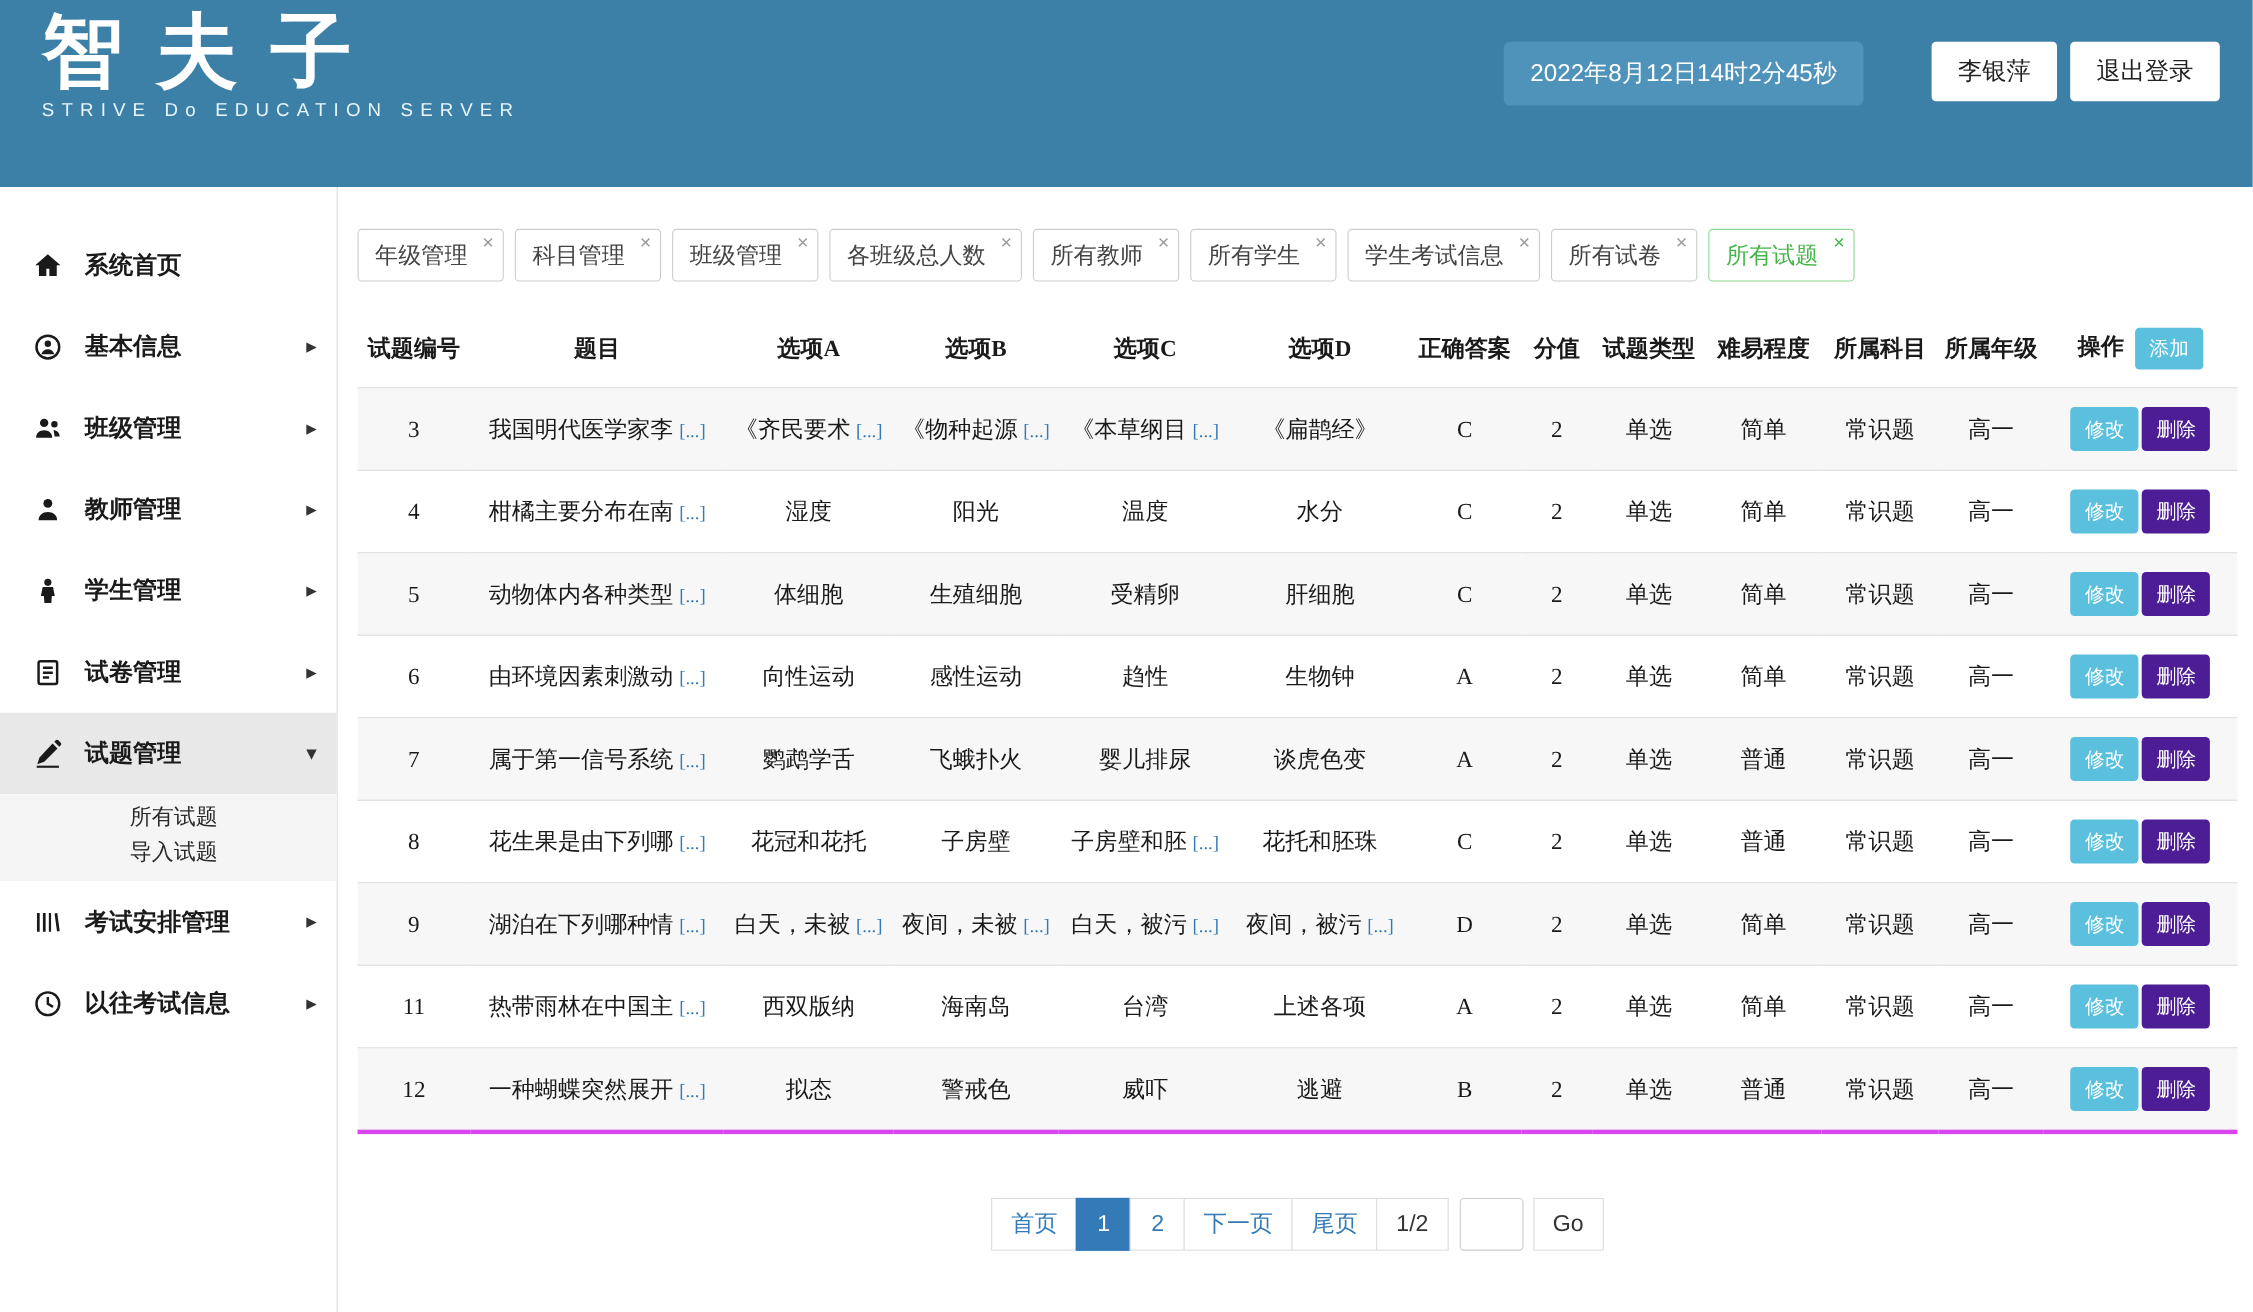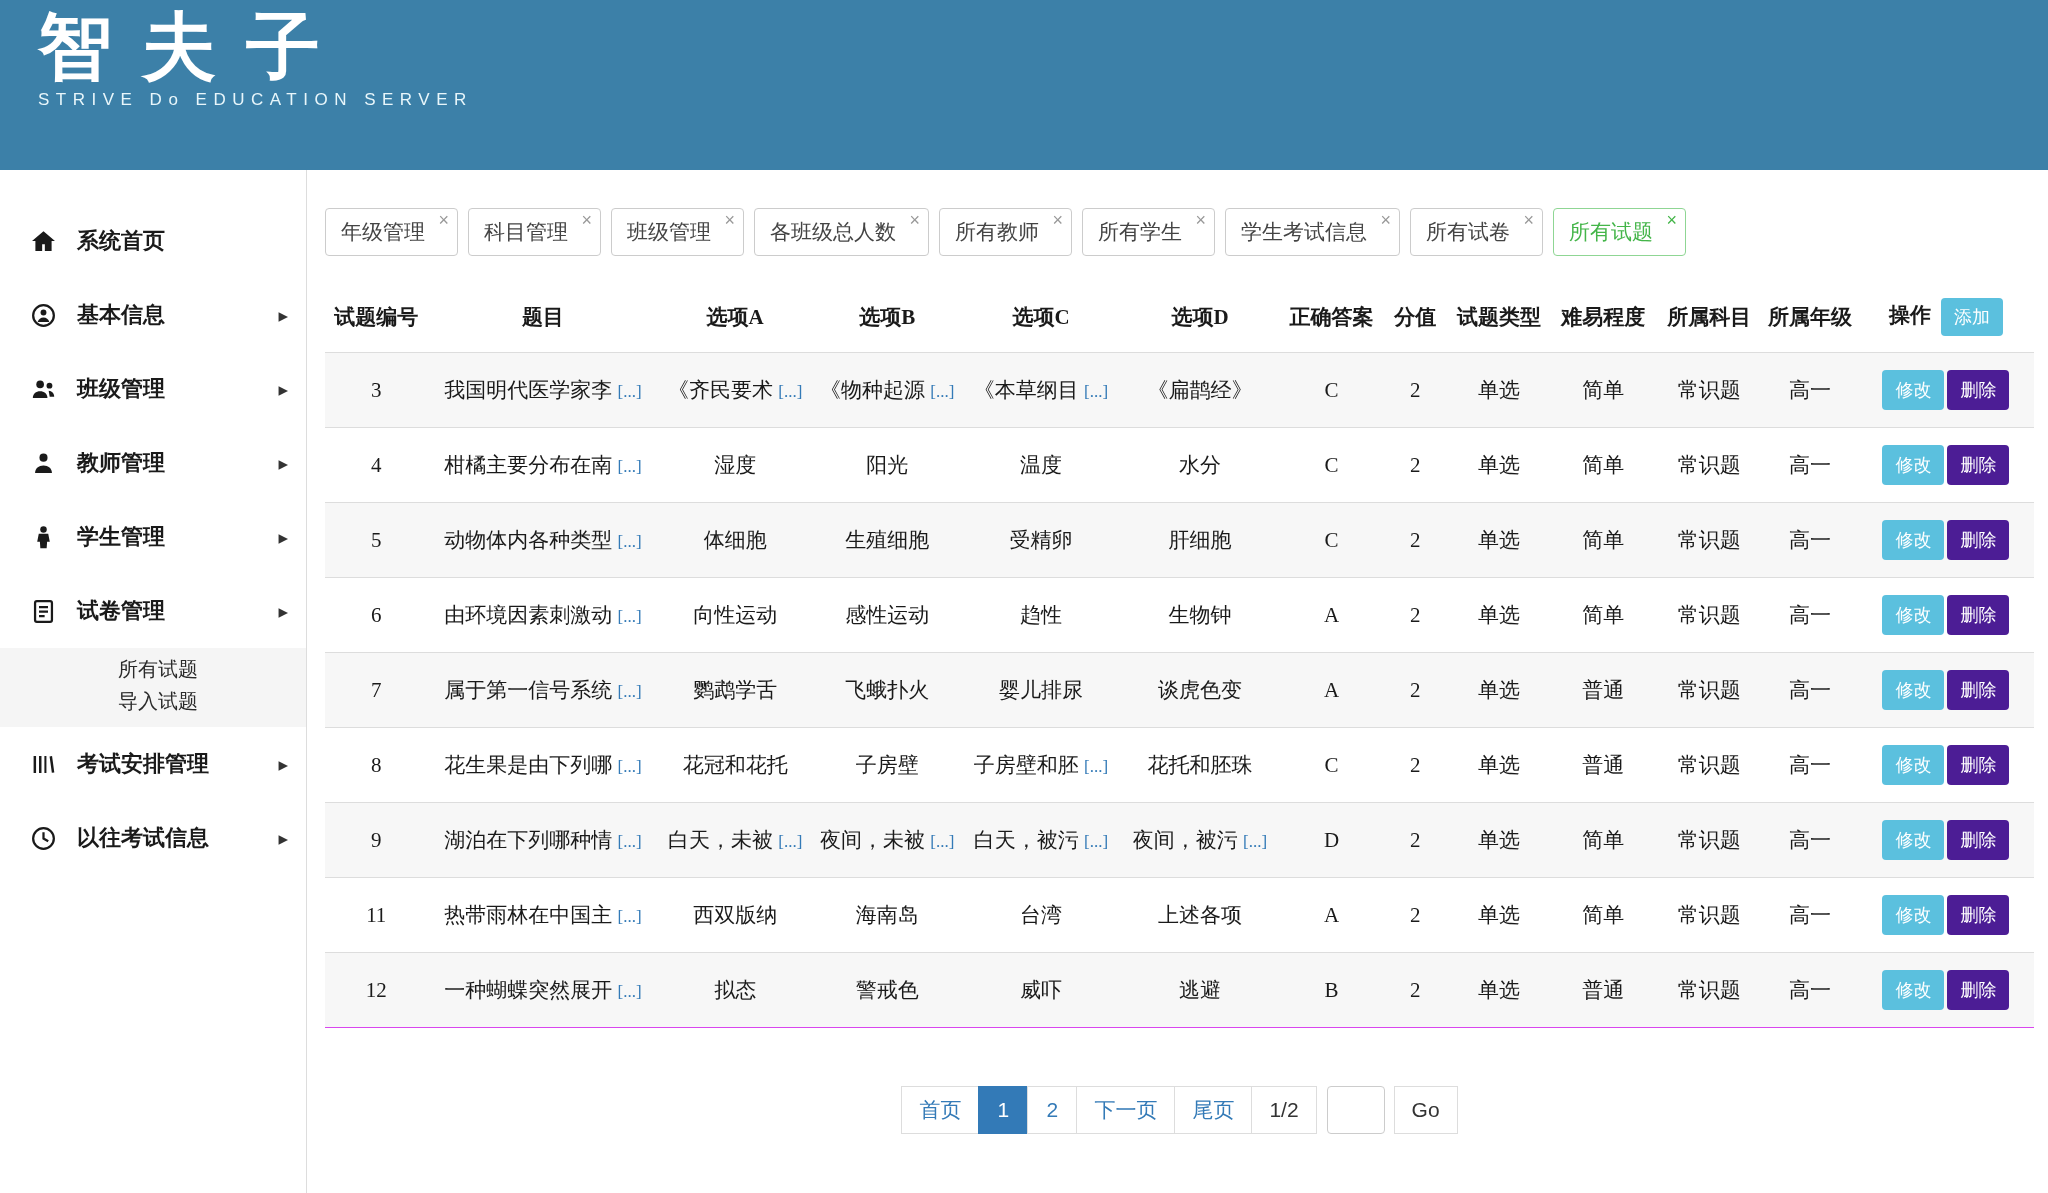--- a/index.html
+++ b/index.html
@@ -68,6 +68,11 @@
   <div class="logo">
     <div class="logo-title">智夫子</div>
     <div class="logo-sub">STRIVE Do EDUCATION SERVER</div>
+  </div>
+  <div class="header-right">
+    <div class="datetime-badge">2022年8月12日14时2分45秒</div>
+    <button class="hbtn">李银萍</button>
+    <button class="hbtn">退出登录</button>
   </div>
 </div>
 

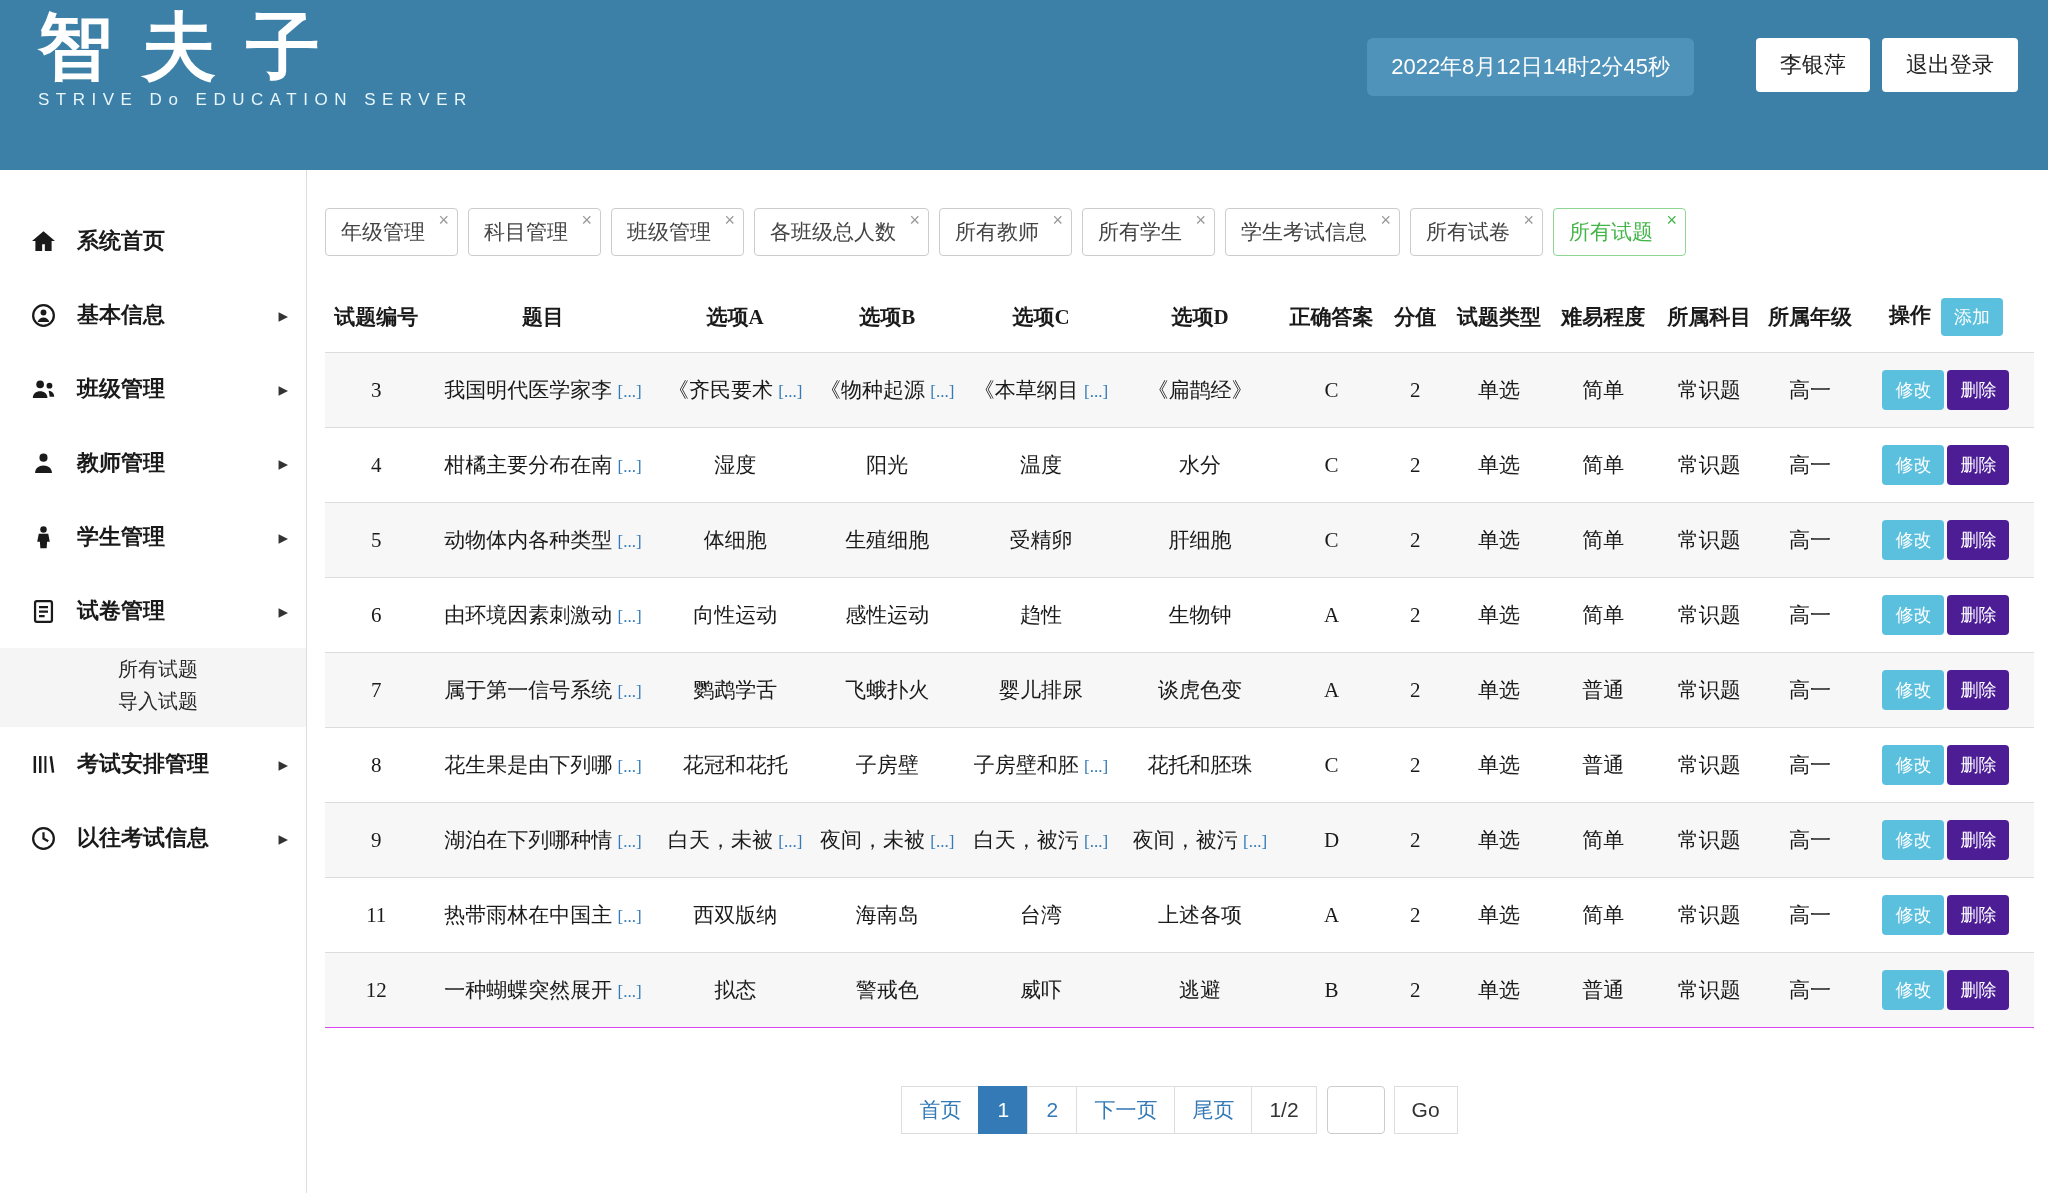--- a/index.html
+++ b/index.html
@@ -138,6 +138,17 @@
         </span>
         <span class="slabel">试卷管理</span>
         <span class="sarrow">▸</span>
+      </div>
+      <div class="side-item active">
+        <span class="sicon">
+          <svg viewBox="0 0 24 24" fill="currentColor">
+            <path d="M3.5 20.2l1.6-5.3L15.8 3.5l4 4L9.1 18.2l-5.6 2z"></path>
+            <path d="M17.2 2.1l4 4 1.2-1.2c.6-.6.6-1.5 0-2.1l-1.9-1.9c-.6-.6-1.5-.6-2.1 0z"></path>
+            <rect x="3" y="21.4" width="18" height="1.7"></rect>
+          </svg>
+        </span>
+        <span class="slabel">试题管理</span>
+        <span class="sarrow">▾</span>
       </div>
       <div class="side-sub">
         <div class="side-sub-item">所有试题</div>

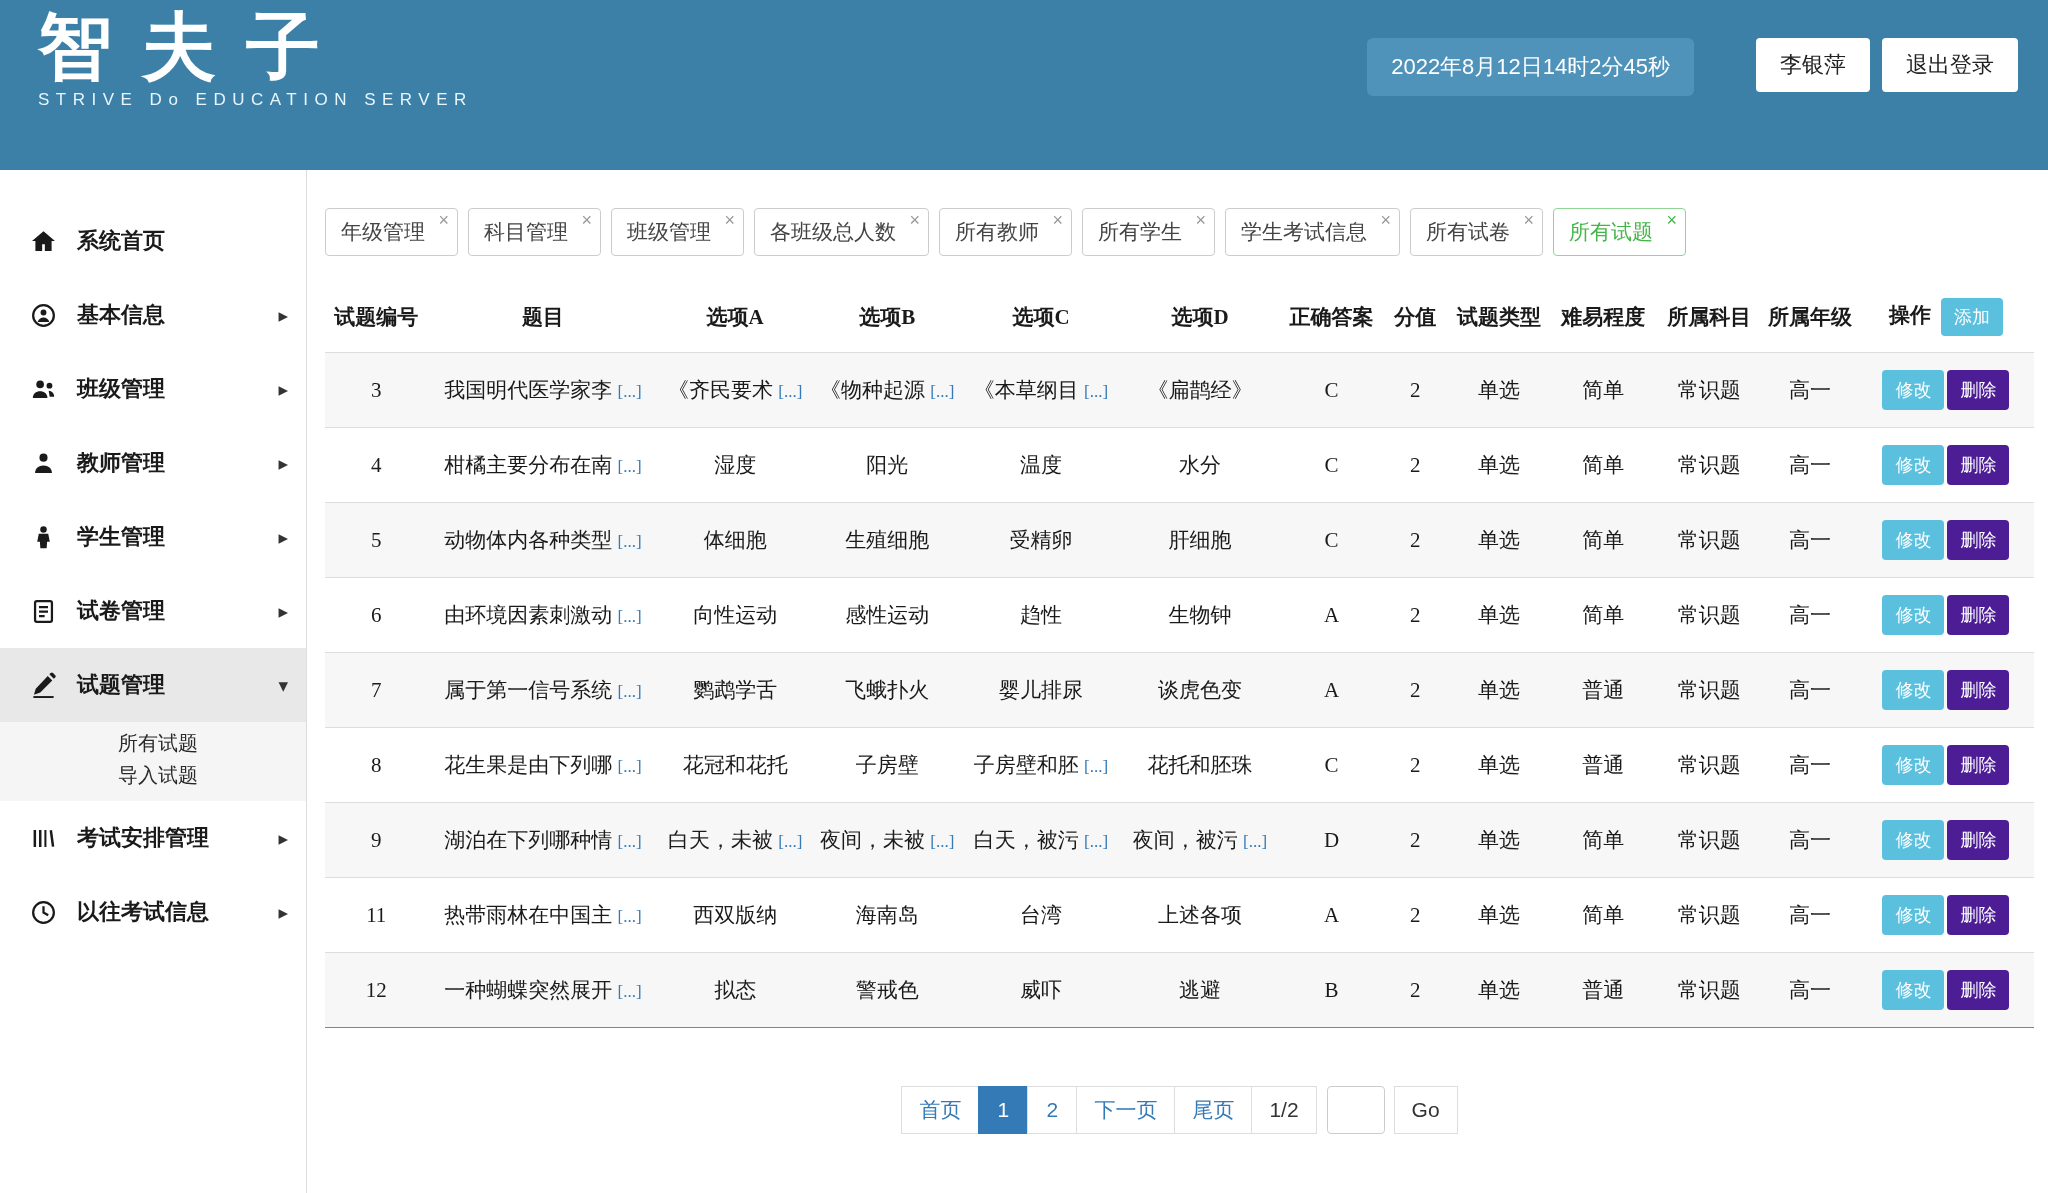--- a/index.html
+++ b/index.html
@@ -45,7 +45,7 @@
   .qtable td { padding: 17px 4px; text-align: center; border-top: 1px solid #ddd; vertical-align: middle; }
   .qtable tbody tr:nth-child(odd) { background: #f7f7f7; }
   .qtable tbody tr:nth-child(even) { background: #fff; }
-  .qtable tbody tr:last-child td { border-bottom: 1px solid #d946ef; }
+  .qtable tbody tr:last-child td { border-bottom: 4px solid #d946ef; }
   .more { color: #337ab7; font-size: 17px; cursor: pointer; white-space: nowrap; }
   .btn-add { background: #5bc0de; color: #fff; border: none; border-radius: 4px; font-size: 18px; padding: 7px 13px; margin-left: 10px; cursor: pointer; font-family: inherit; vertical-align: middle; }
   .btn-edit, .btn-del { color: #fff; border: none; border-radius: 4px; font-size: 18px; padding: 8px 13px; cursor: pointer; font-family: inherit; white-space: nowrap; }

